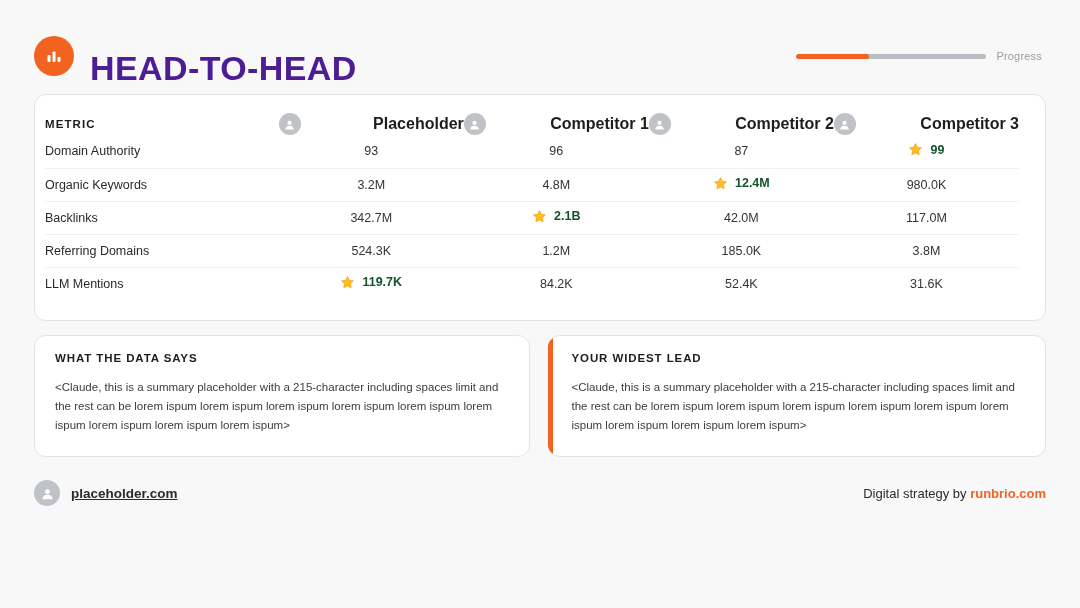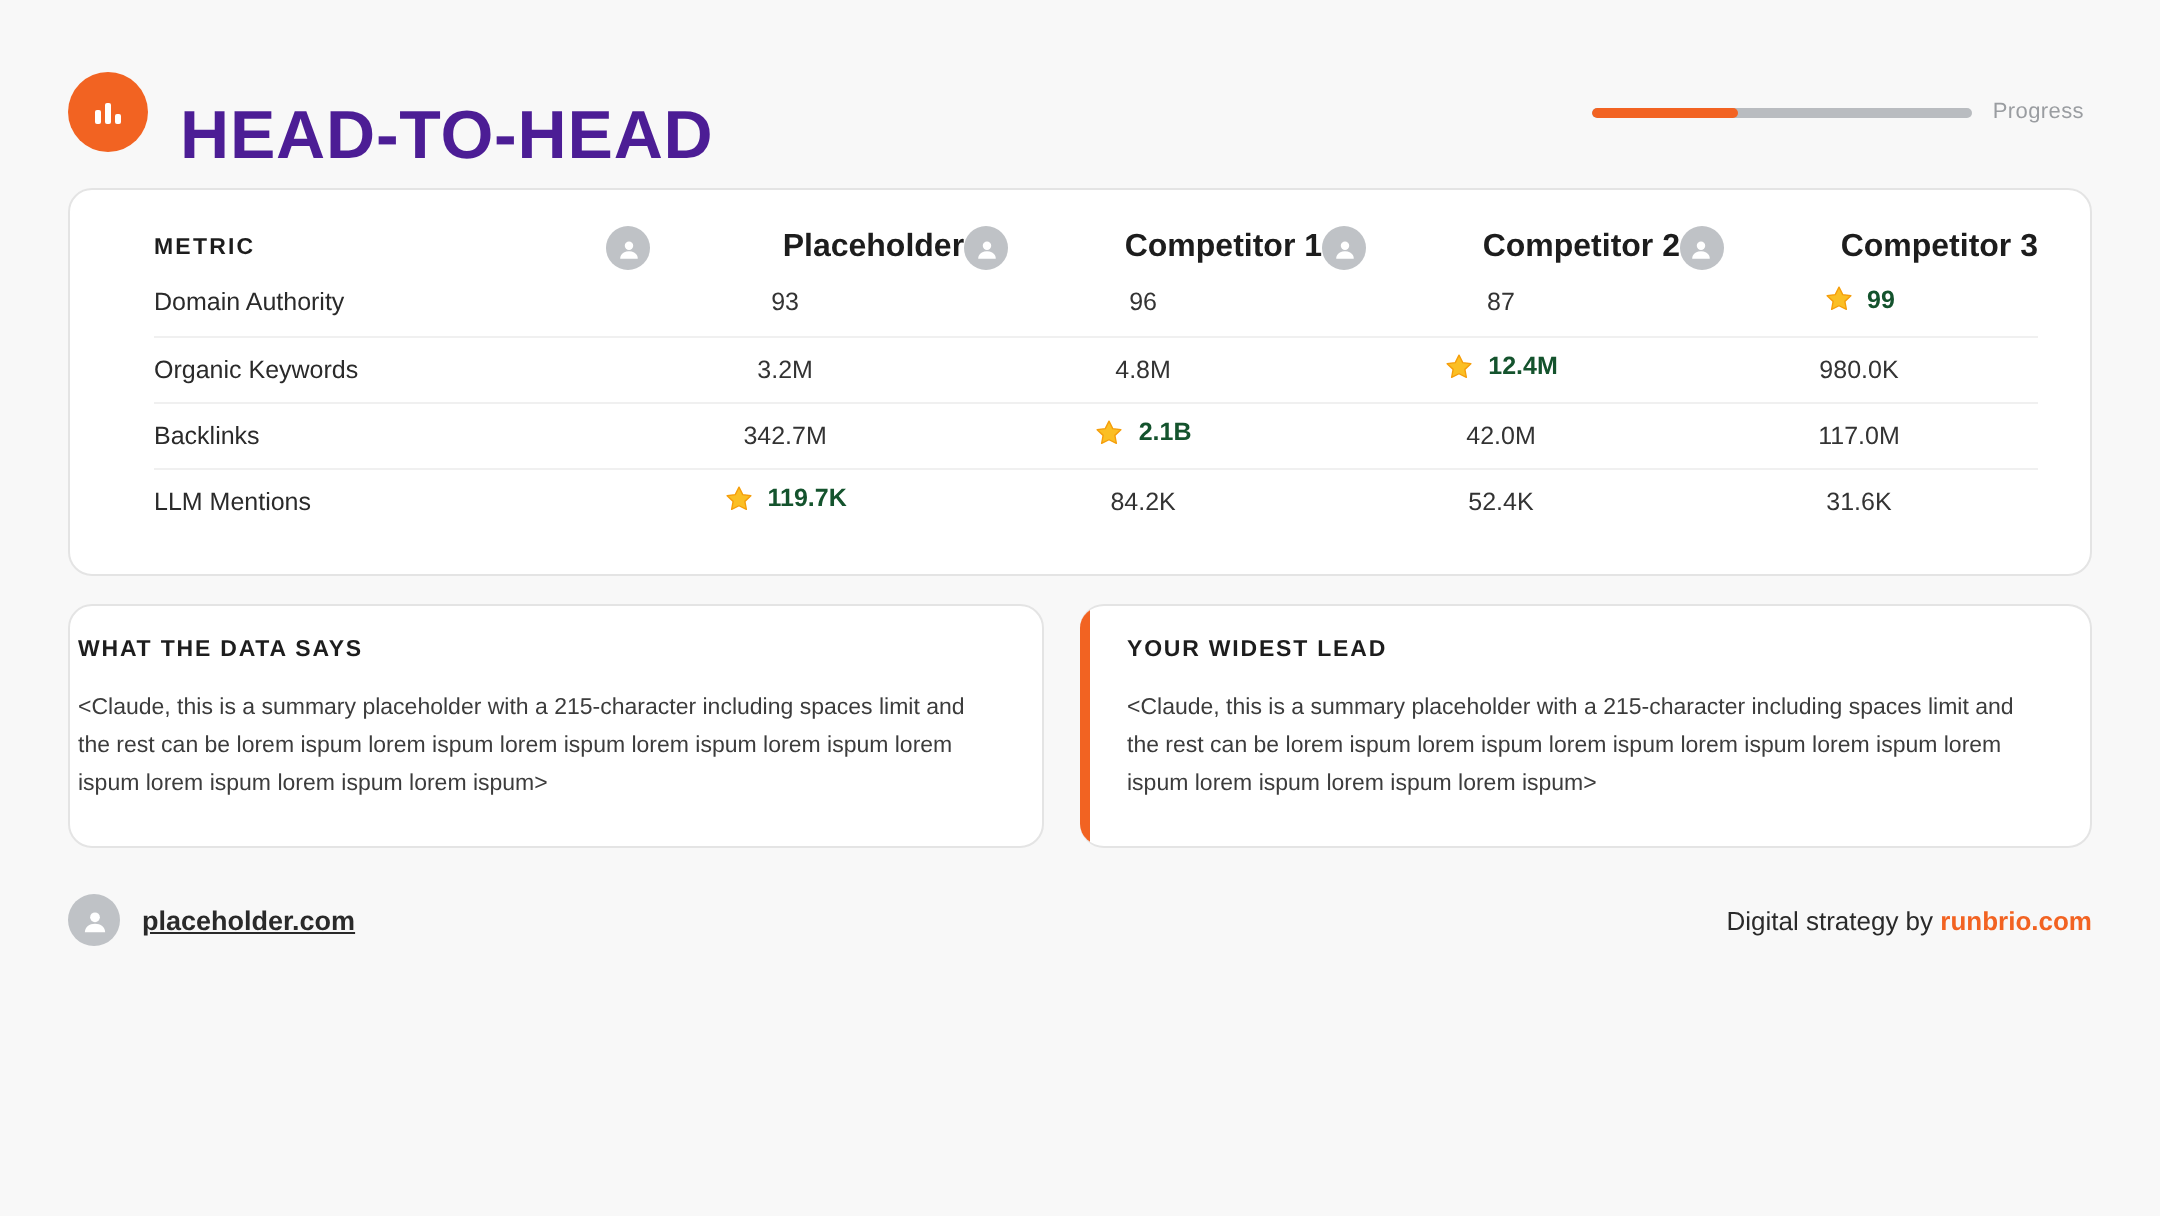--- a/index.html
+++ b/index.html
@@ -78,7 +78,7 @@
   }
   .table-card {
     margin: 10px 34px 0 34px;
-    padding: 18px 26px 20px 42px;
+    padding: 18px 26px 20px 10px;
   }
   table.compare {
     width: 100%;

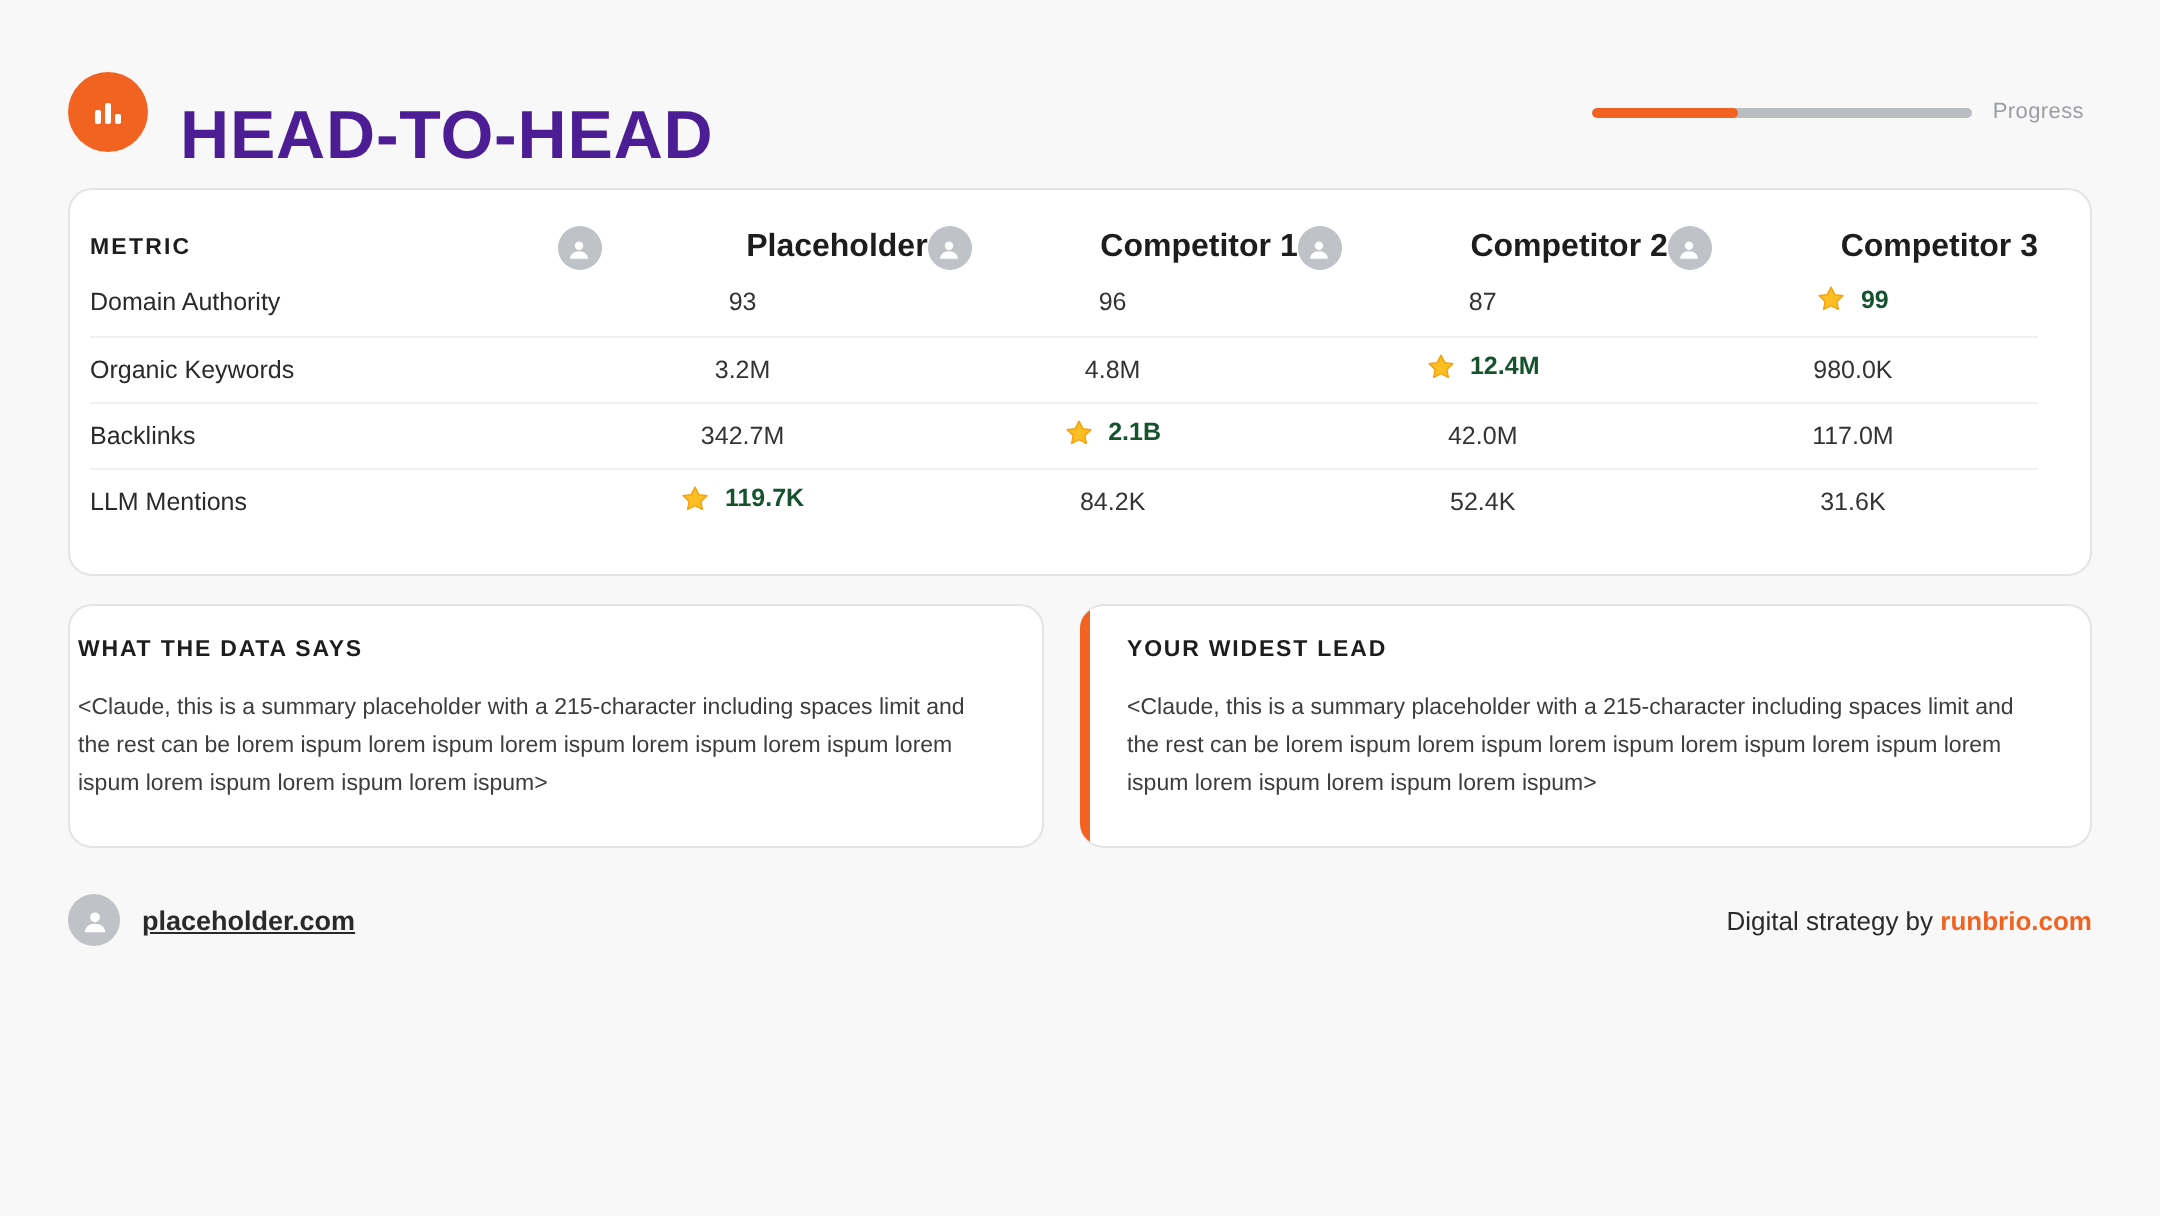--- a/index.html
+++ b/index.html
@@ -355,6 +355,21 @@
               </span></td>
           </tr>
           <tr>
+            <td class="metric-cell">Referring Domains</td>
+            <td class="val-cell"><span class="val-inner">
+                <span class="val-text">524.3K</span>
+              </span></td>
+            <td class="val-cell"><span class="val-inner">
+                <span class="val-text">1.2M</span>
+              </span></td>
+            <td class="val-cell"><span class="val-inner">
+                <span class="val-text">185.0K</span>
+              </span></td>
+            <td class="val-cell"><span class="val-inner">
+                <span class="val-text">3.8M</span>
+              </span></td>
+          </tr>
+          <tr>
             <td class="metric-cell">LLM Mentions</td>
             <td class="val-cell"><span class="val-inner win">
                 <svg class="star" viewBox="0 0 24 24" aria-hidden="true">

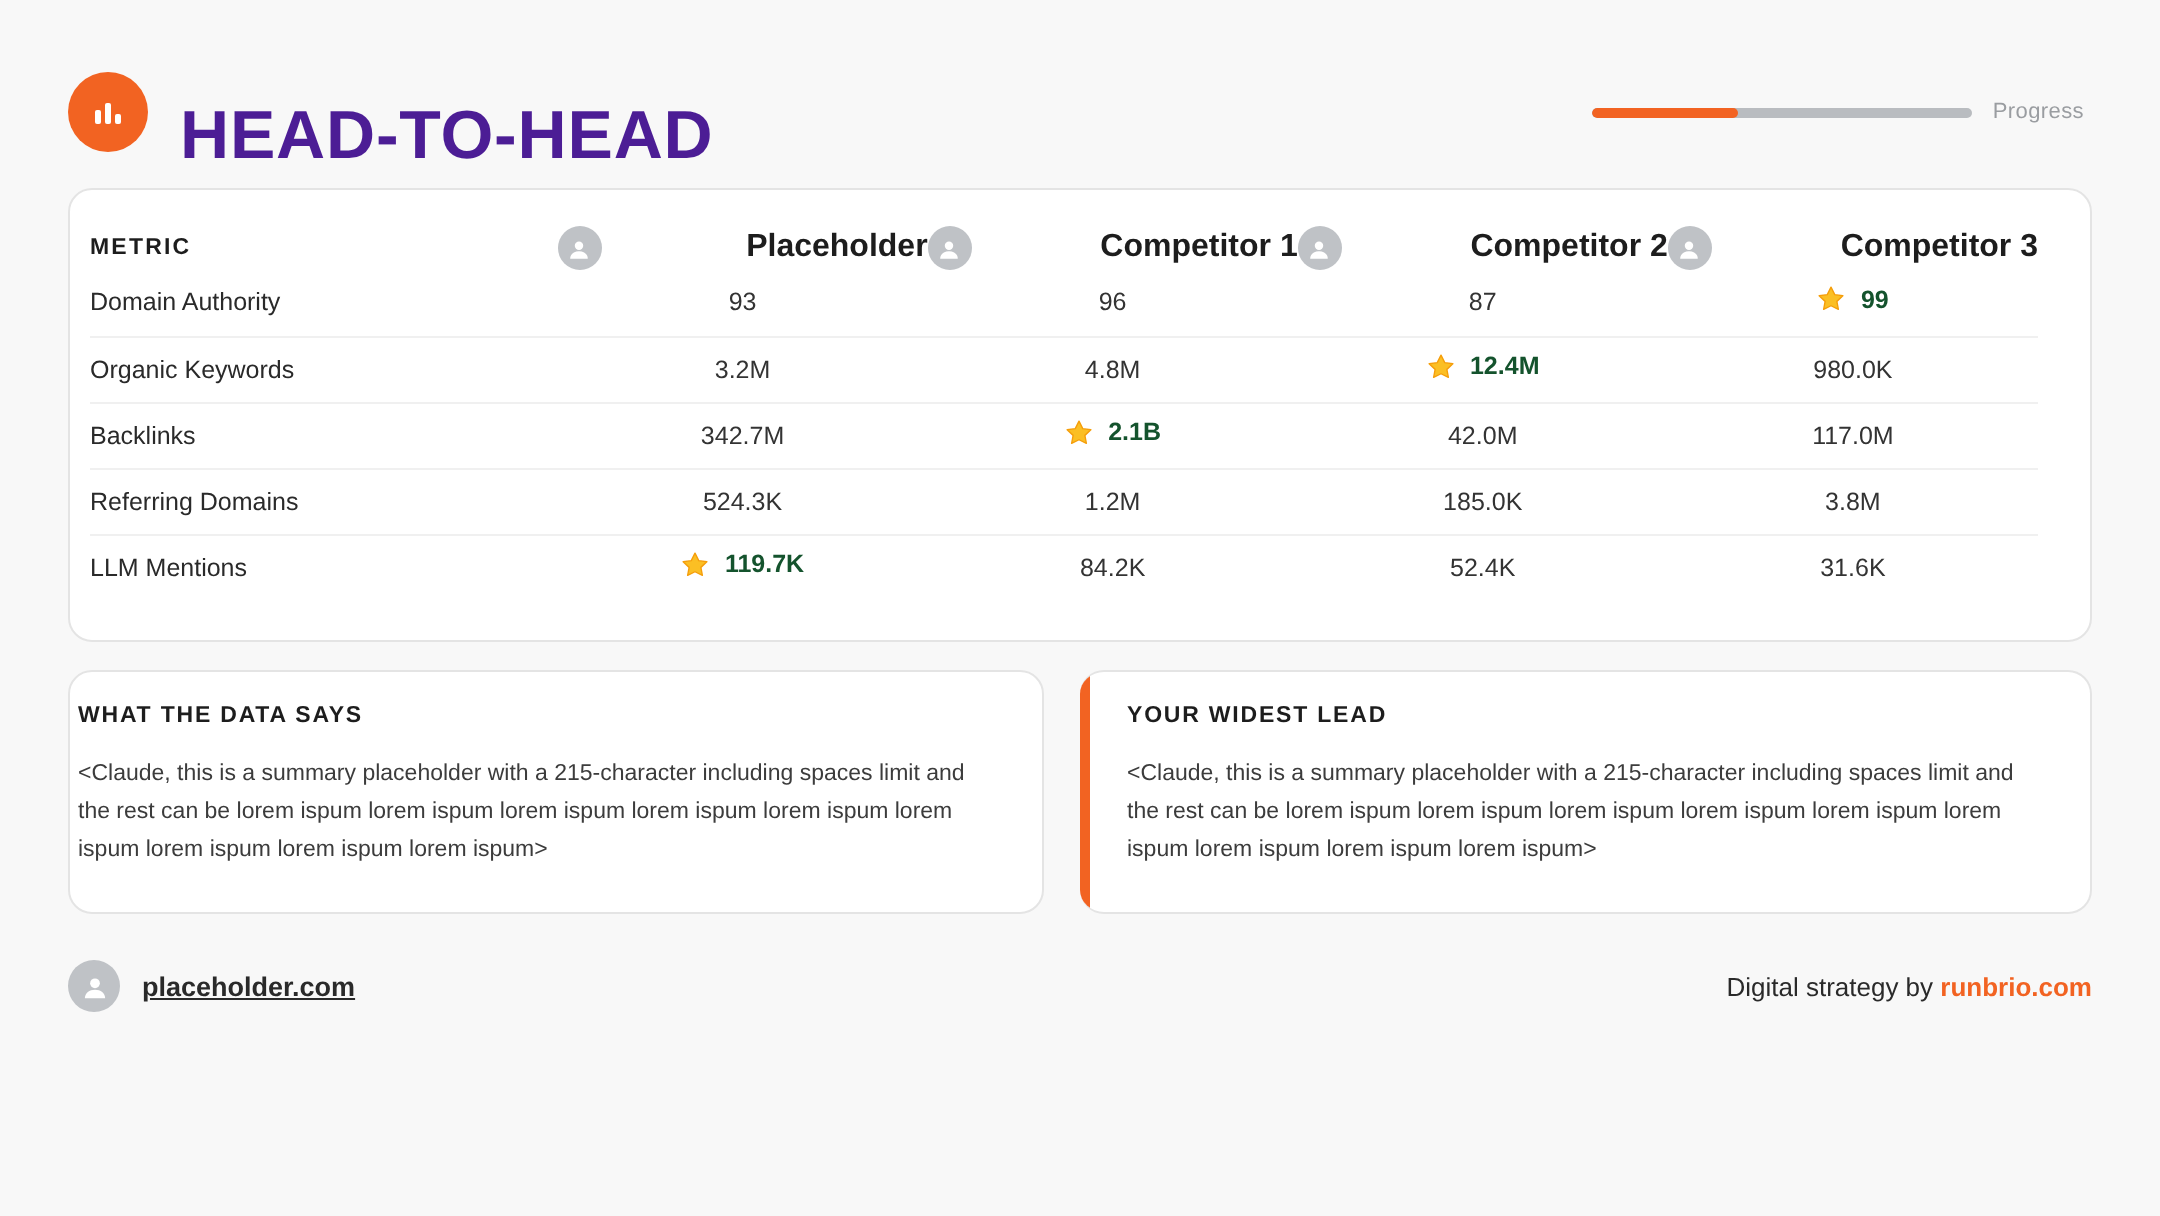--- a/index.html
+++ b/index.html
@@ -159,7 +159,7 @@
     background: #fff;
     border: 1px solid #e4e4e4;
     border-radius: 12px;
-    padding: 16px 20px 18px 4px;
+    padding: 16px 20px 18px 20px;
     position: relative;
     overflow: hidden;
     min-height: 122px;

